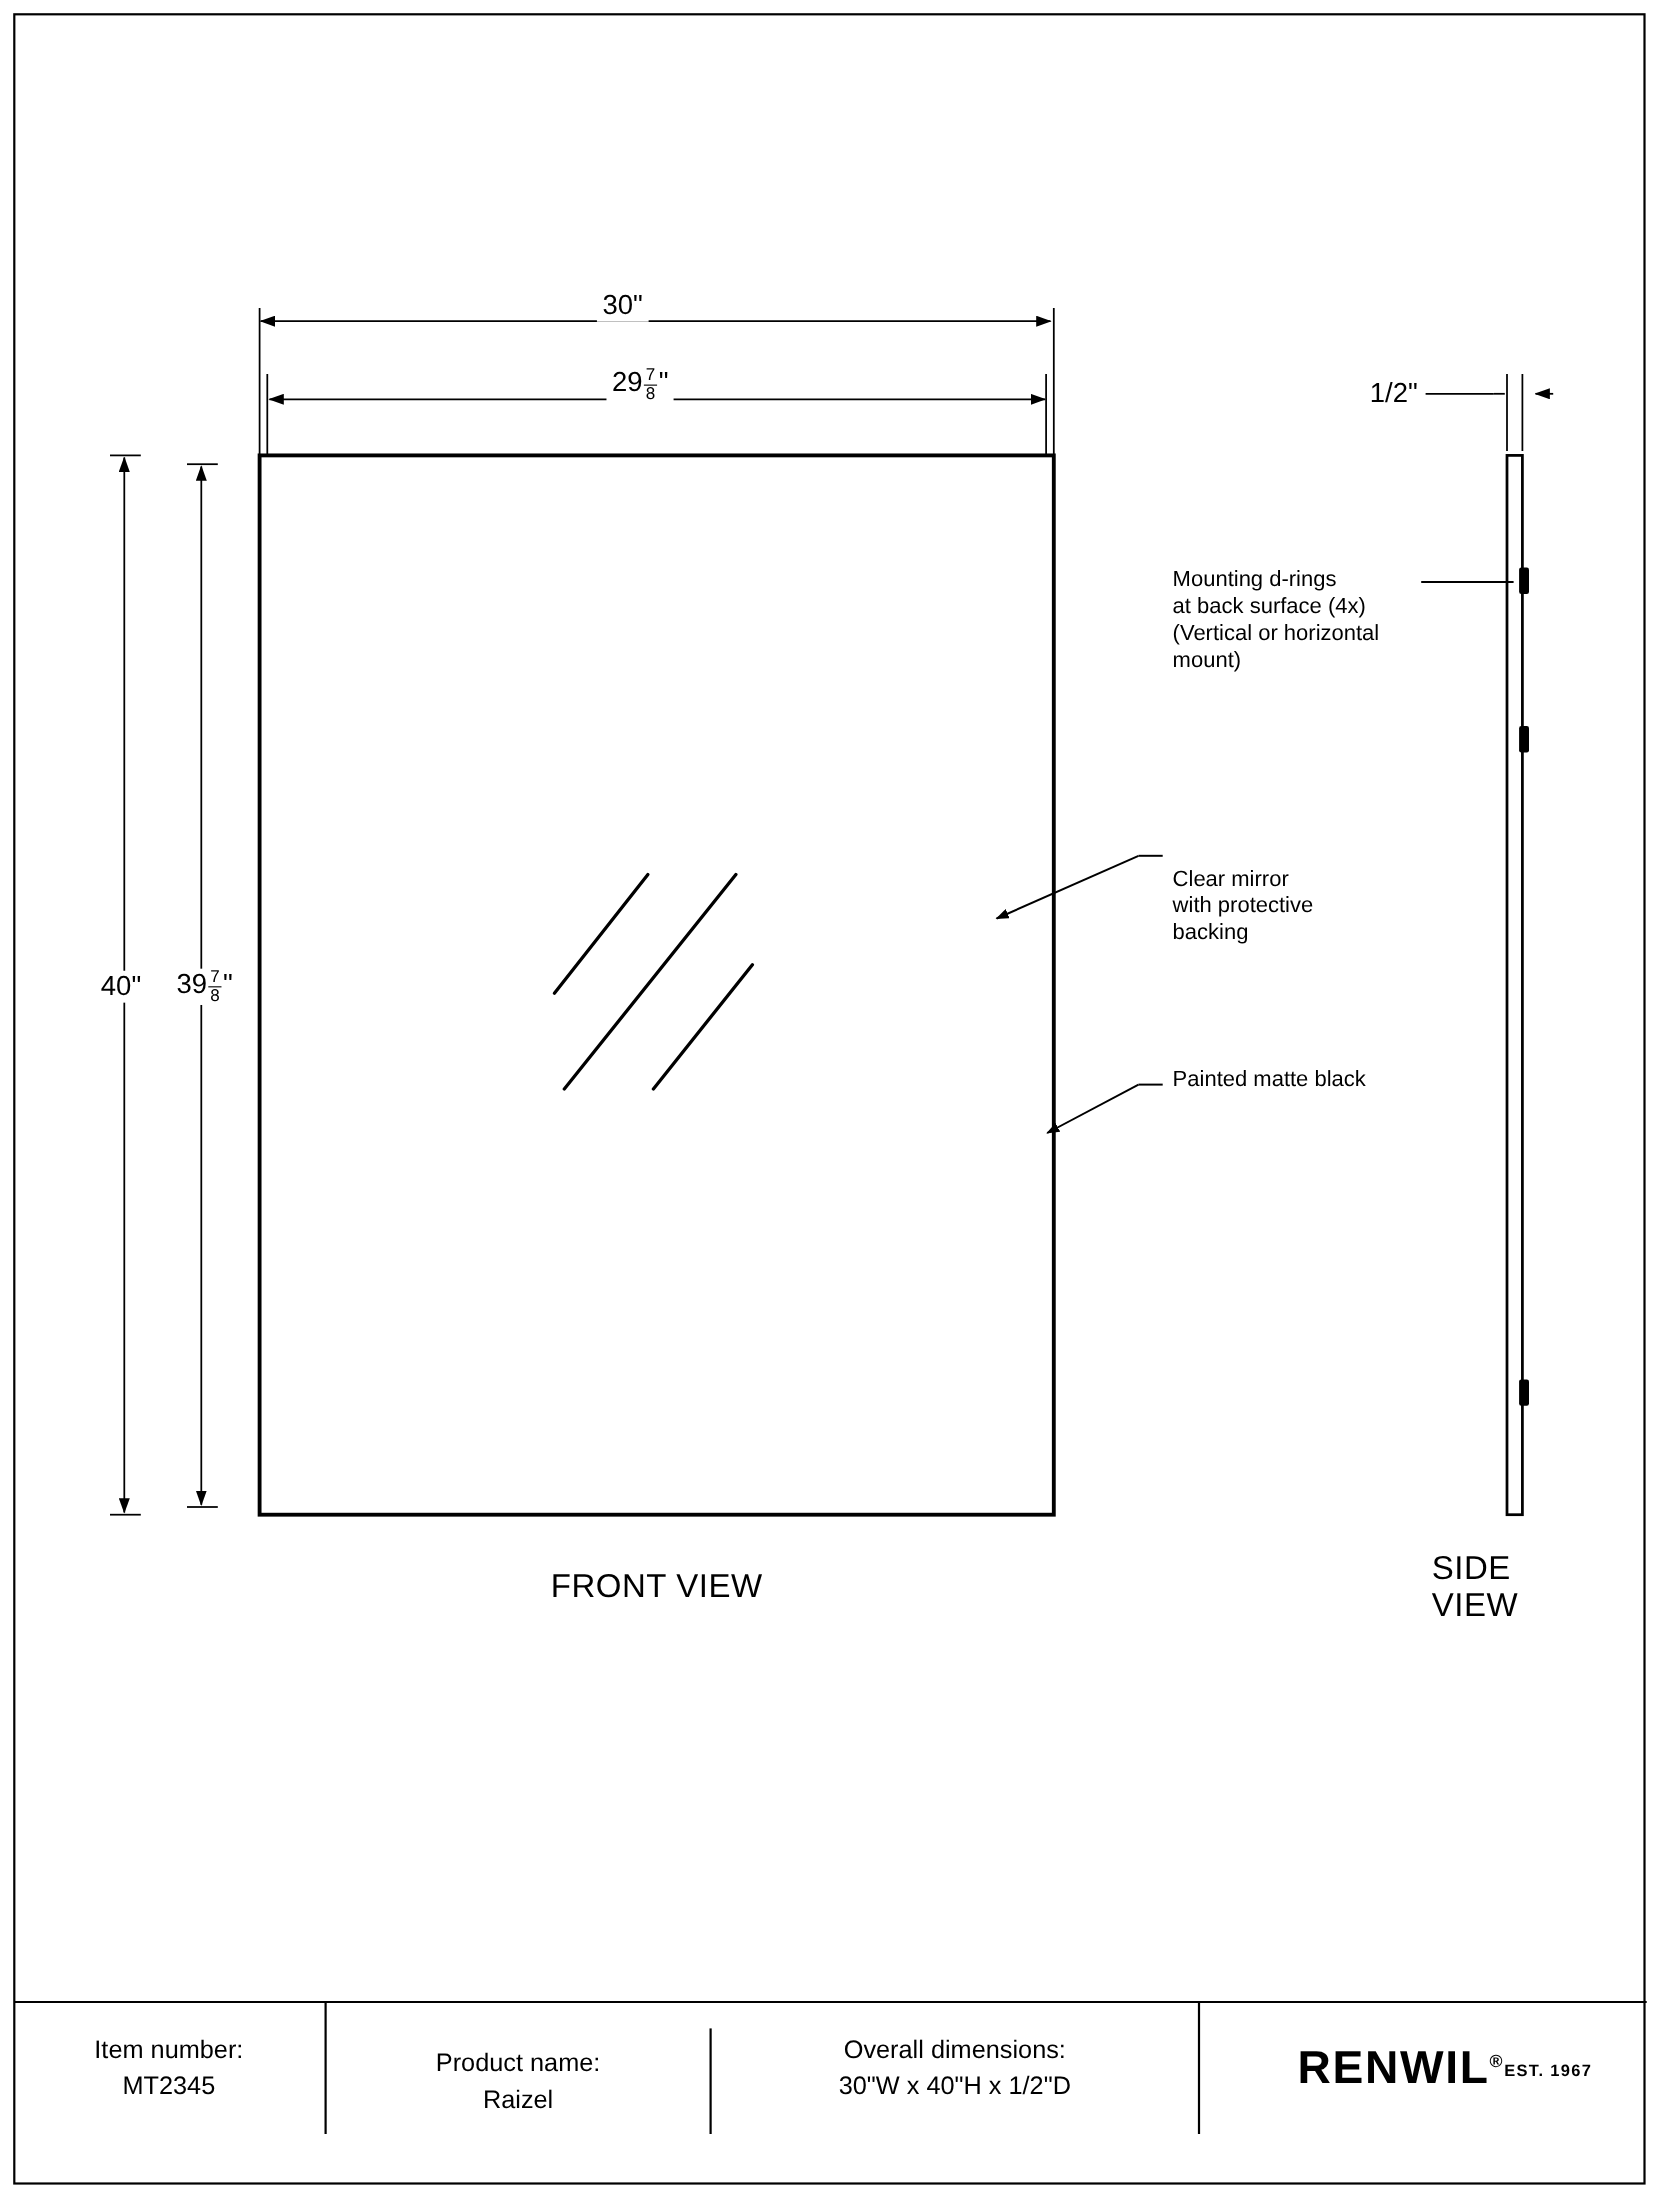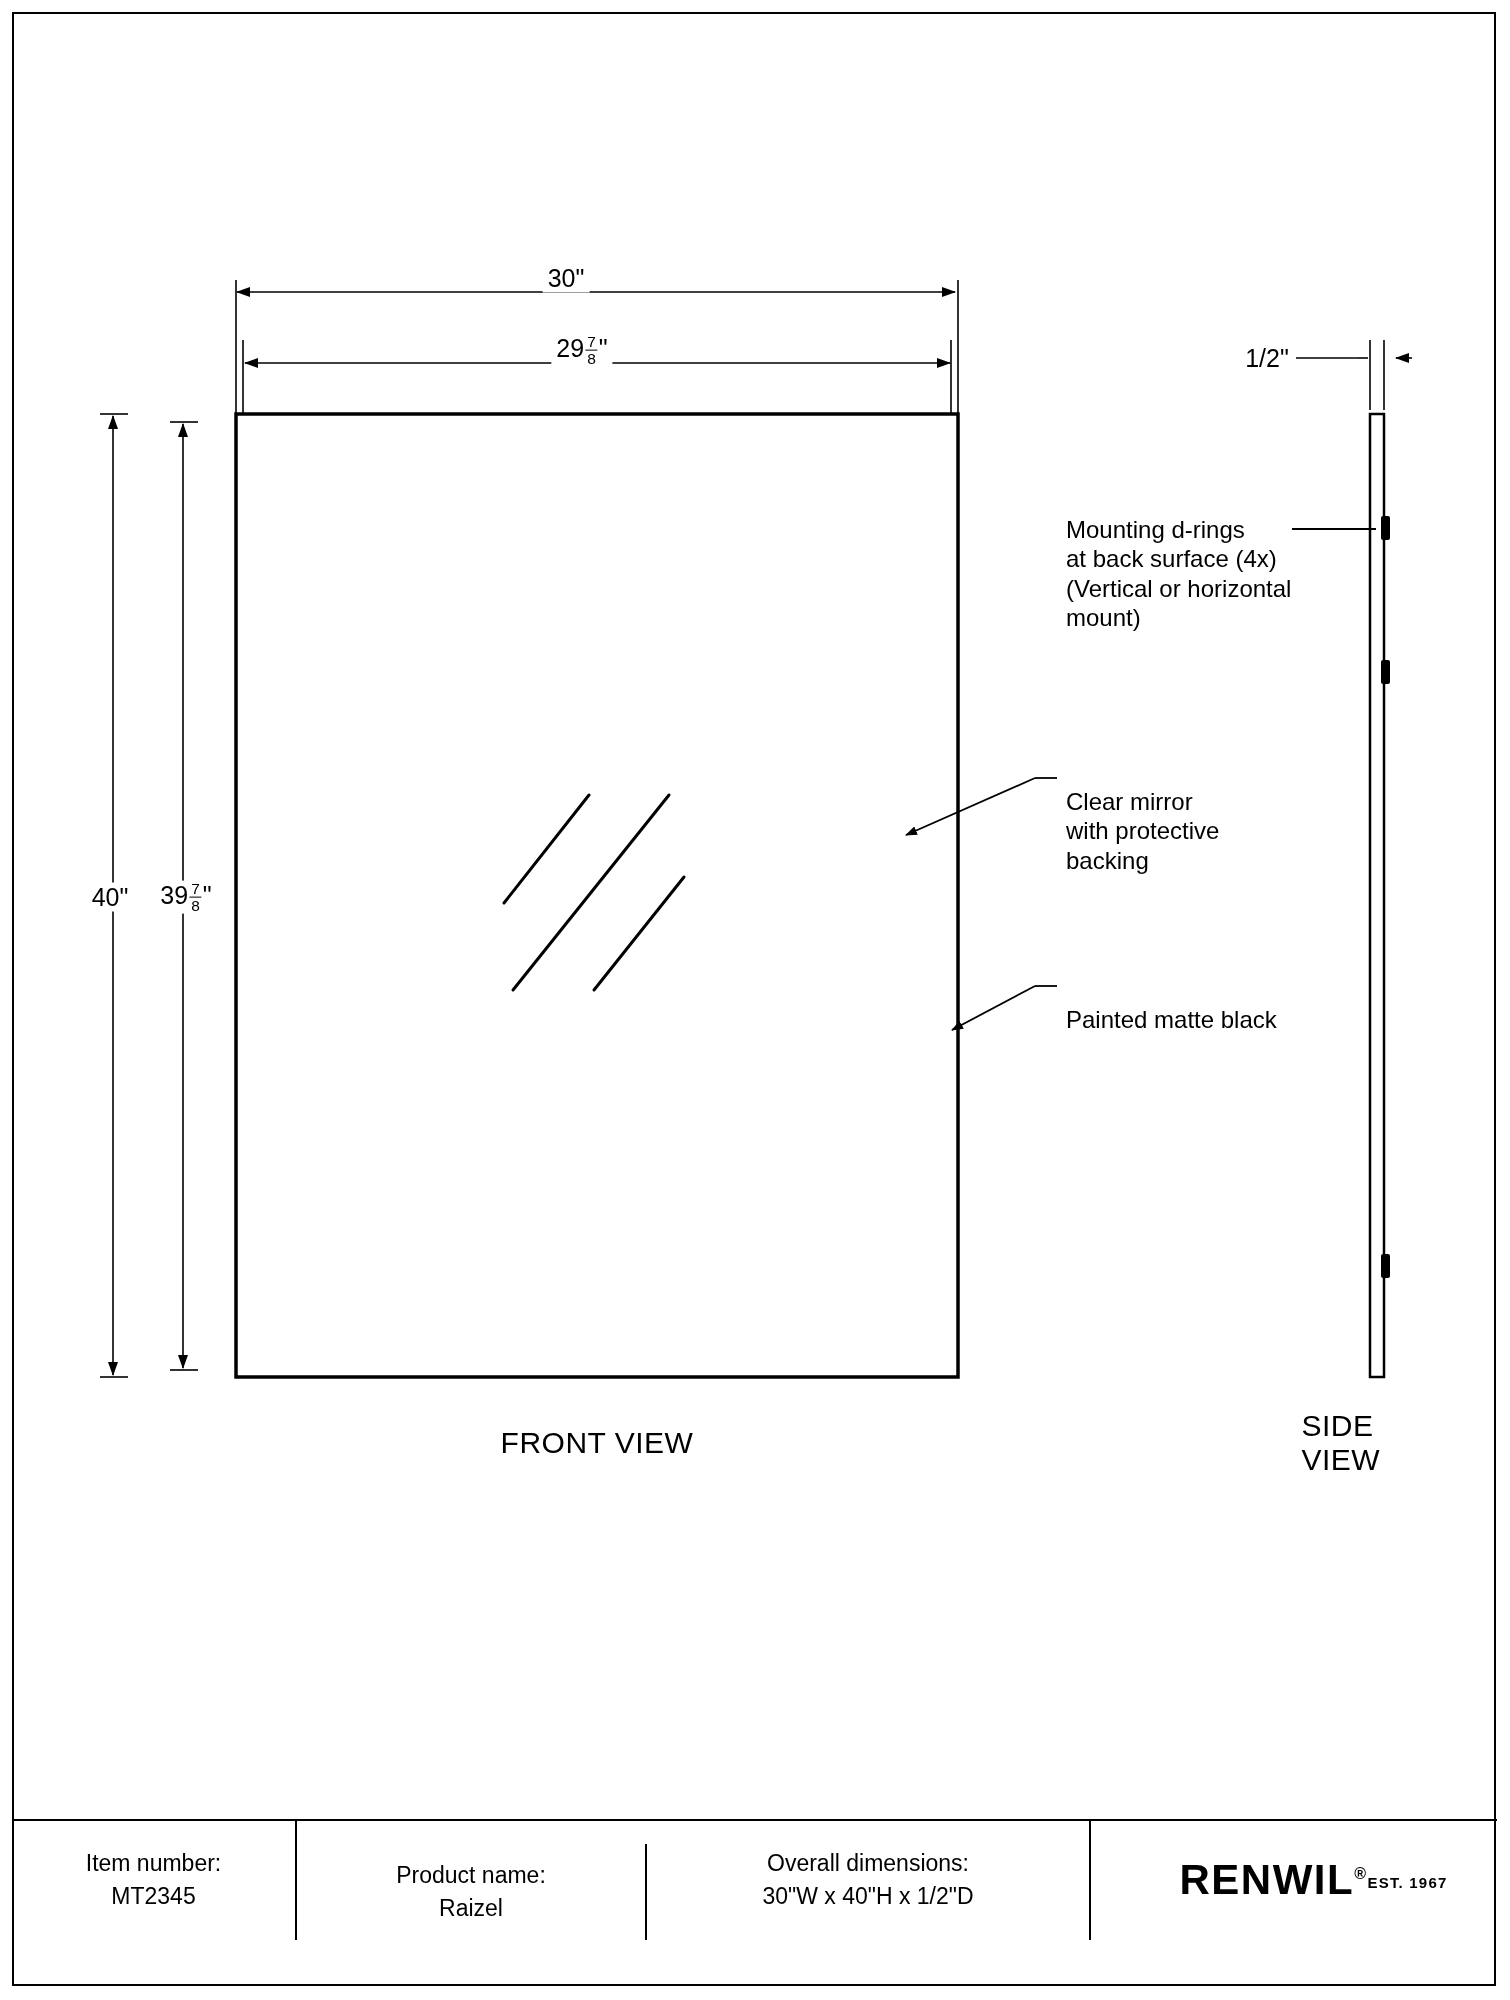--- a/index.html
+++ b/index.html
@@ -37,7 +37,7 @@
   }
   .lbl-multi {
     position: absolute;
-    font-size: 24px;
+    font-size: 20px;
     line-height: 1.22;
   }
   .viewname {

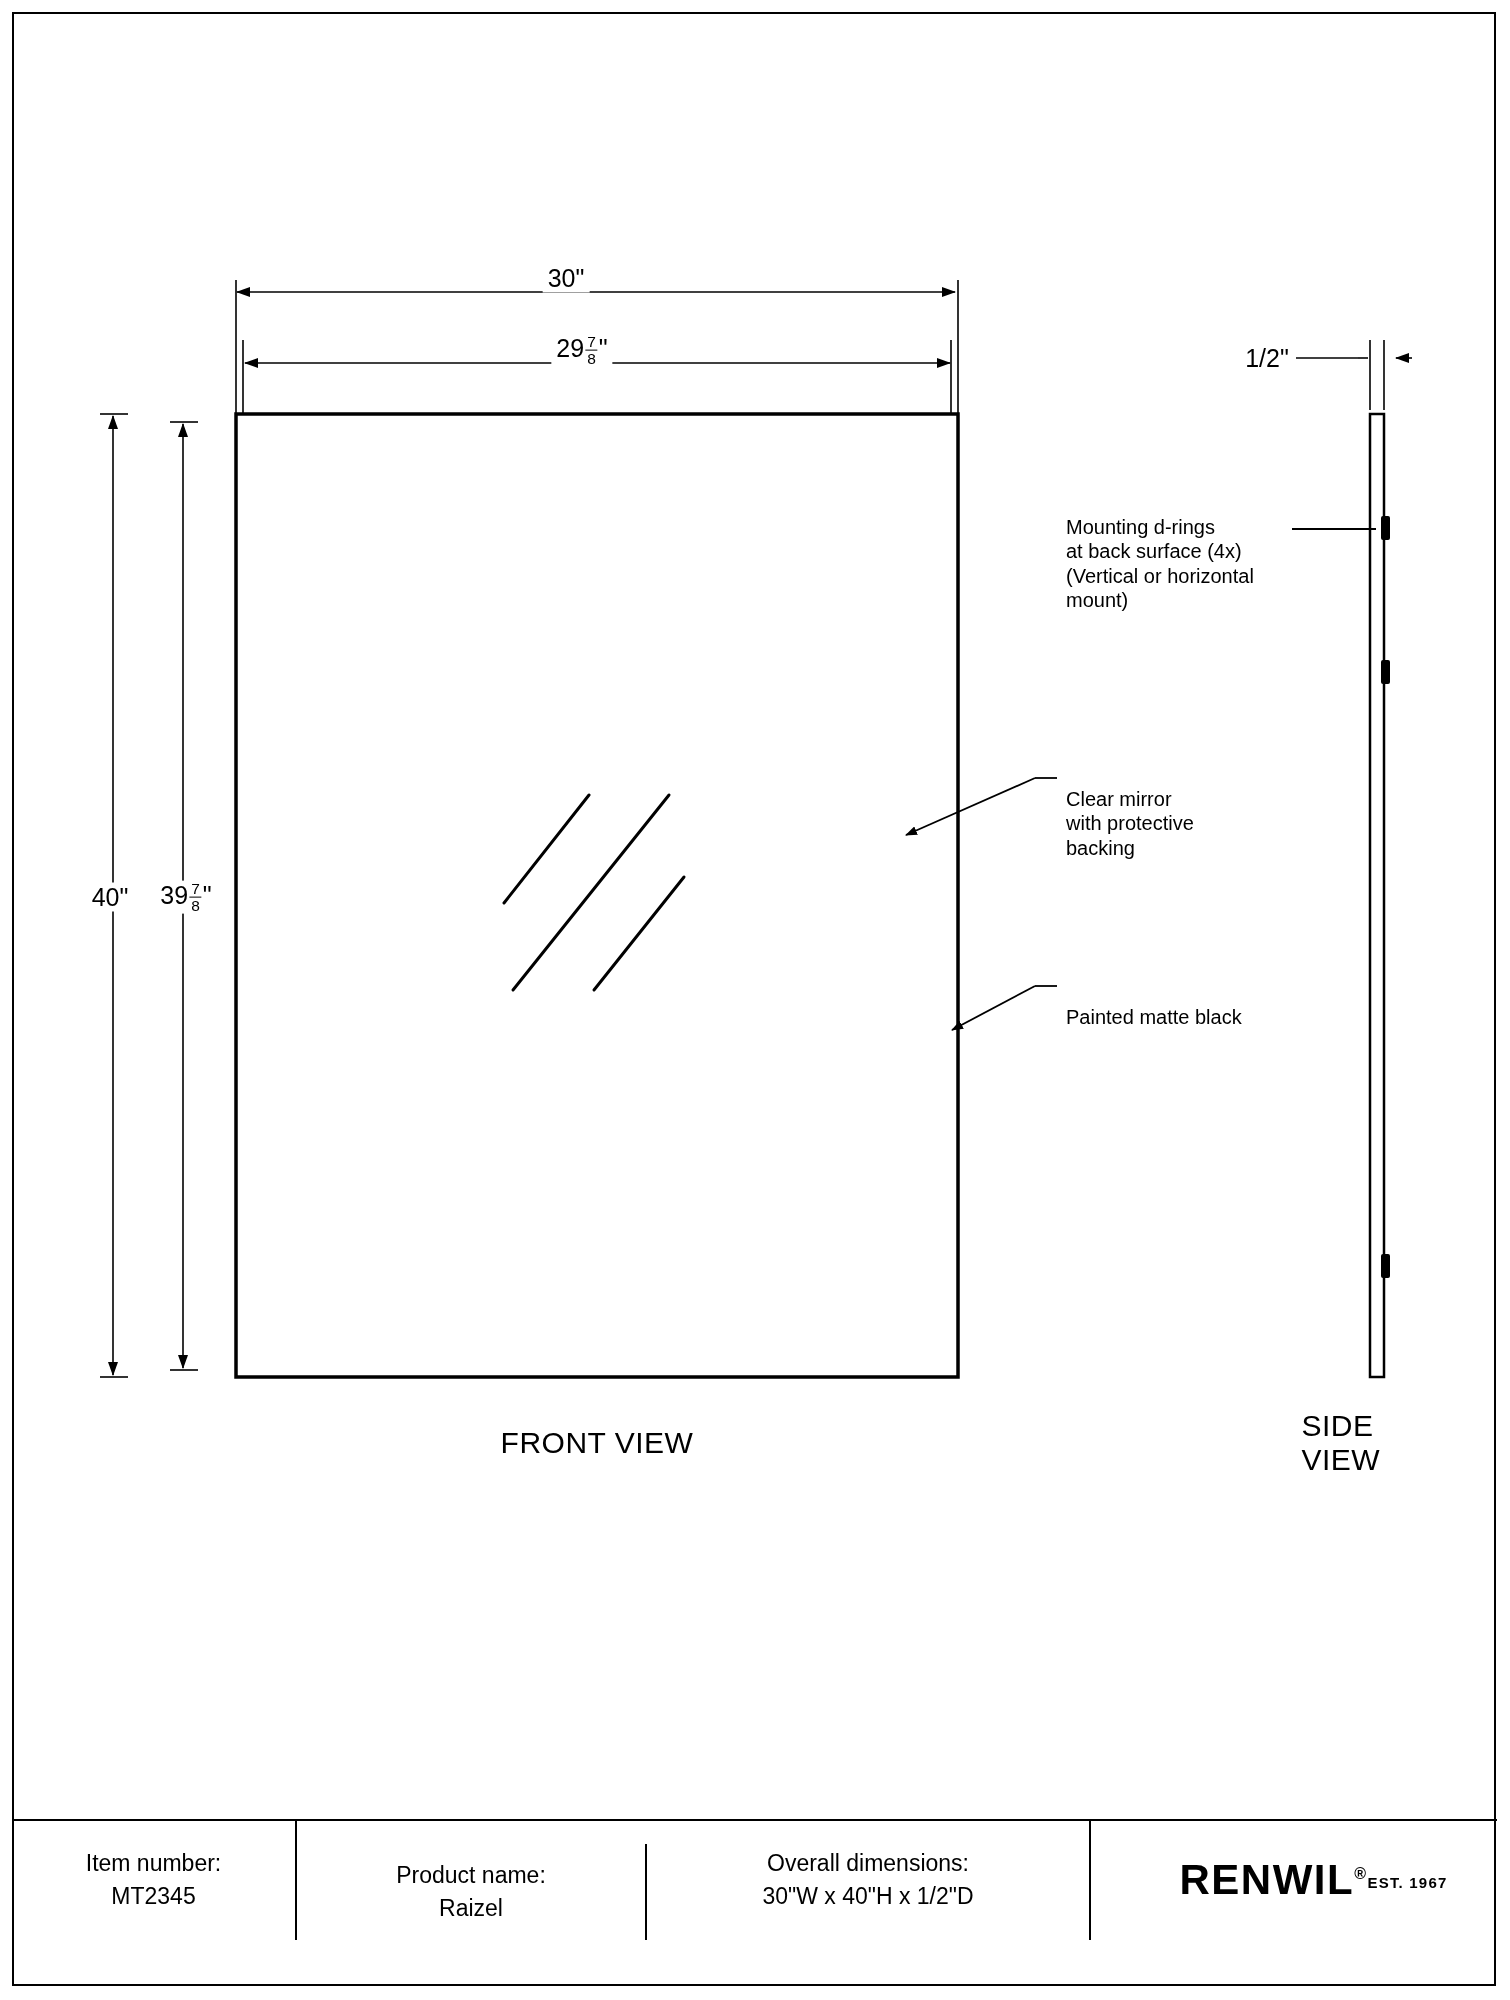--- a/index.html
+++ b/index.html
@@ -242,7 +242,7 @@
     <div>backing</div>
   </div>
 
-  <div class="lbl-multi" style="left:1066px; top:1005px;">
+  <div class="lbl-multi" style="left:1066px; top:969px;">
     <div>Painted matte black</div>
   </div>
 

